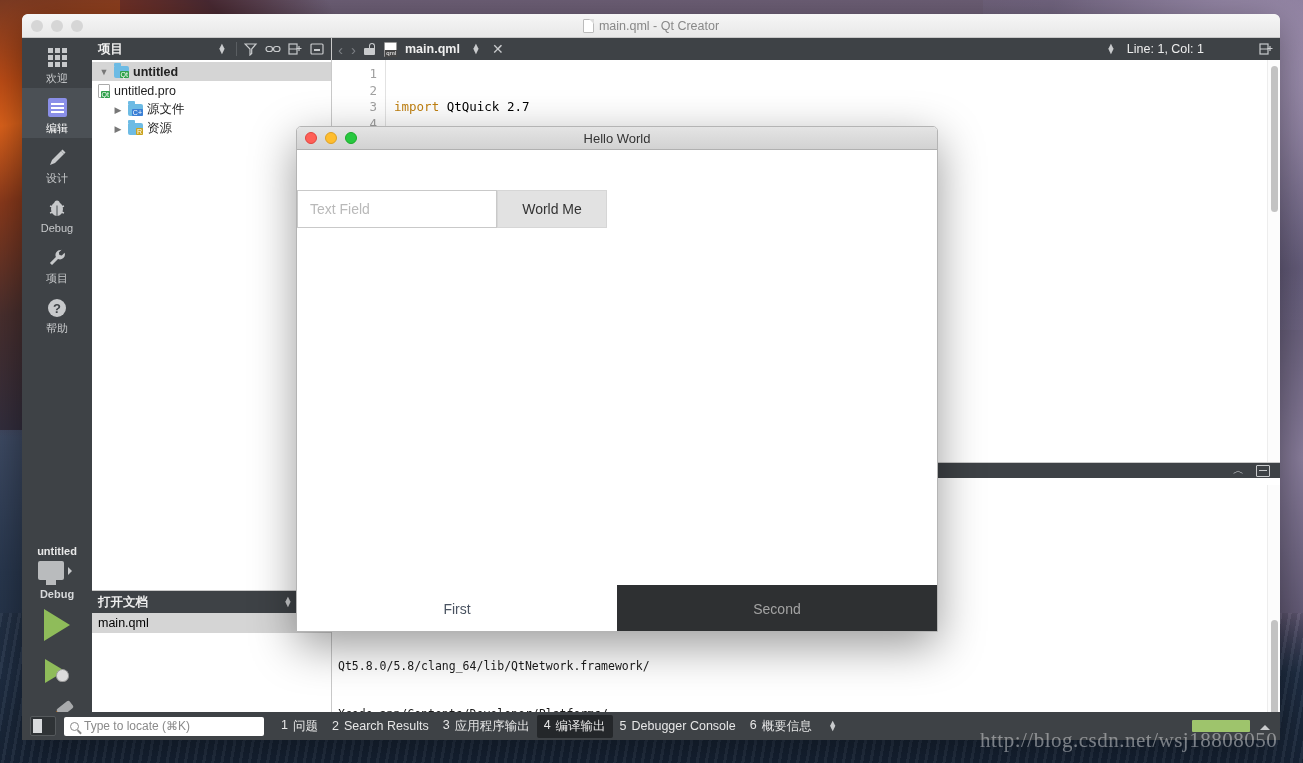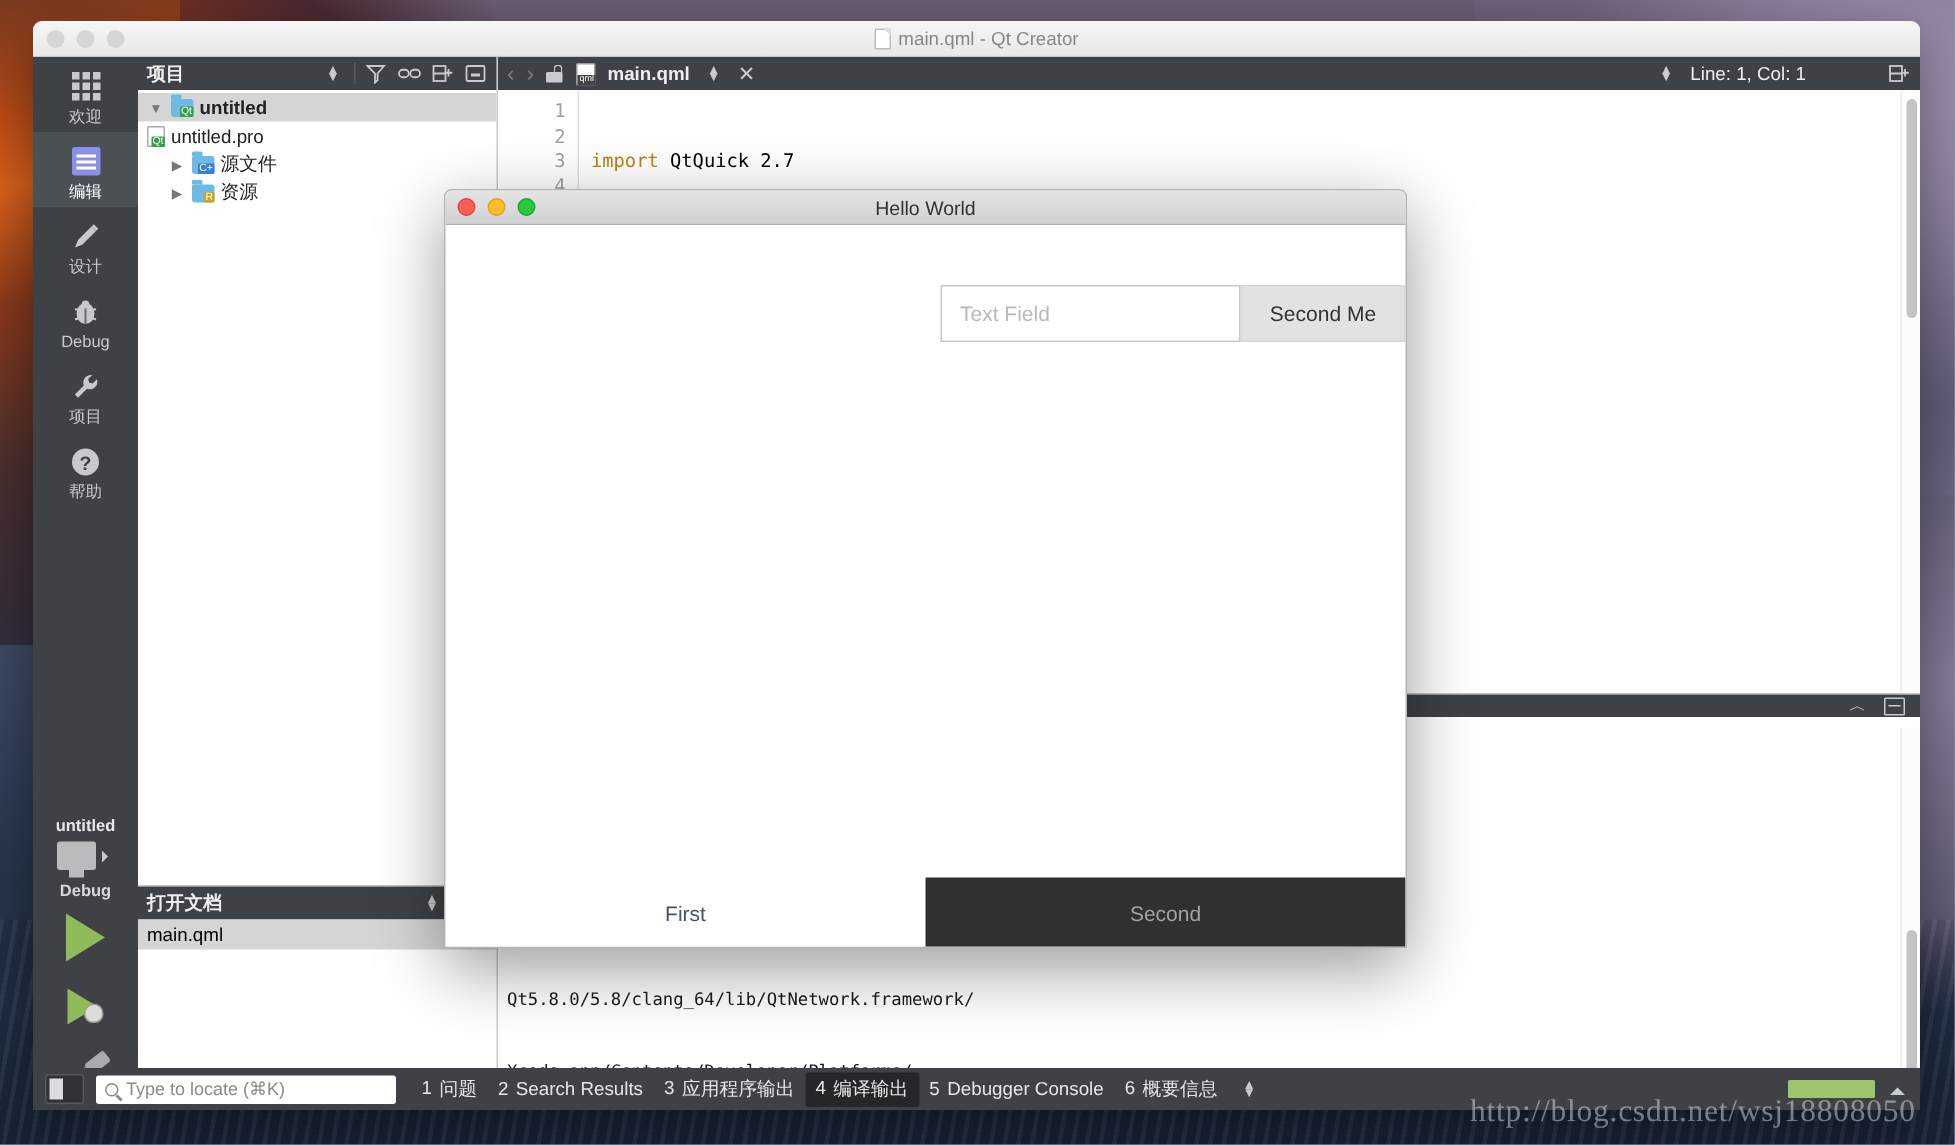--- a/index.html
+++ b/index.html
@@ -235,7 +235,7 @@
     position: absolute; left: 0; right: 0; text-align: center; font-size: 13px; color: #333;
   }
   .hl-body { height: 483px; display: flex; flex-direction: column; position: relative; }
-  .hl-row { display: flex; justify-content: flex-end; padding-top: 40px; gap: 0; }
+  .hl-row { display: flex; justify-content: flex-start; padding-top: 40px; gap: 0; }
   .tfield {
     width: 200px; height: 38px; border: 1px solid #c9c9c9; background: #fff;
     display: flex; align-items: center; padding-left: 12px; font-size: 14px; color: #b9b9b9;

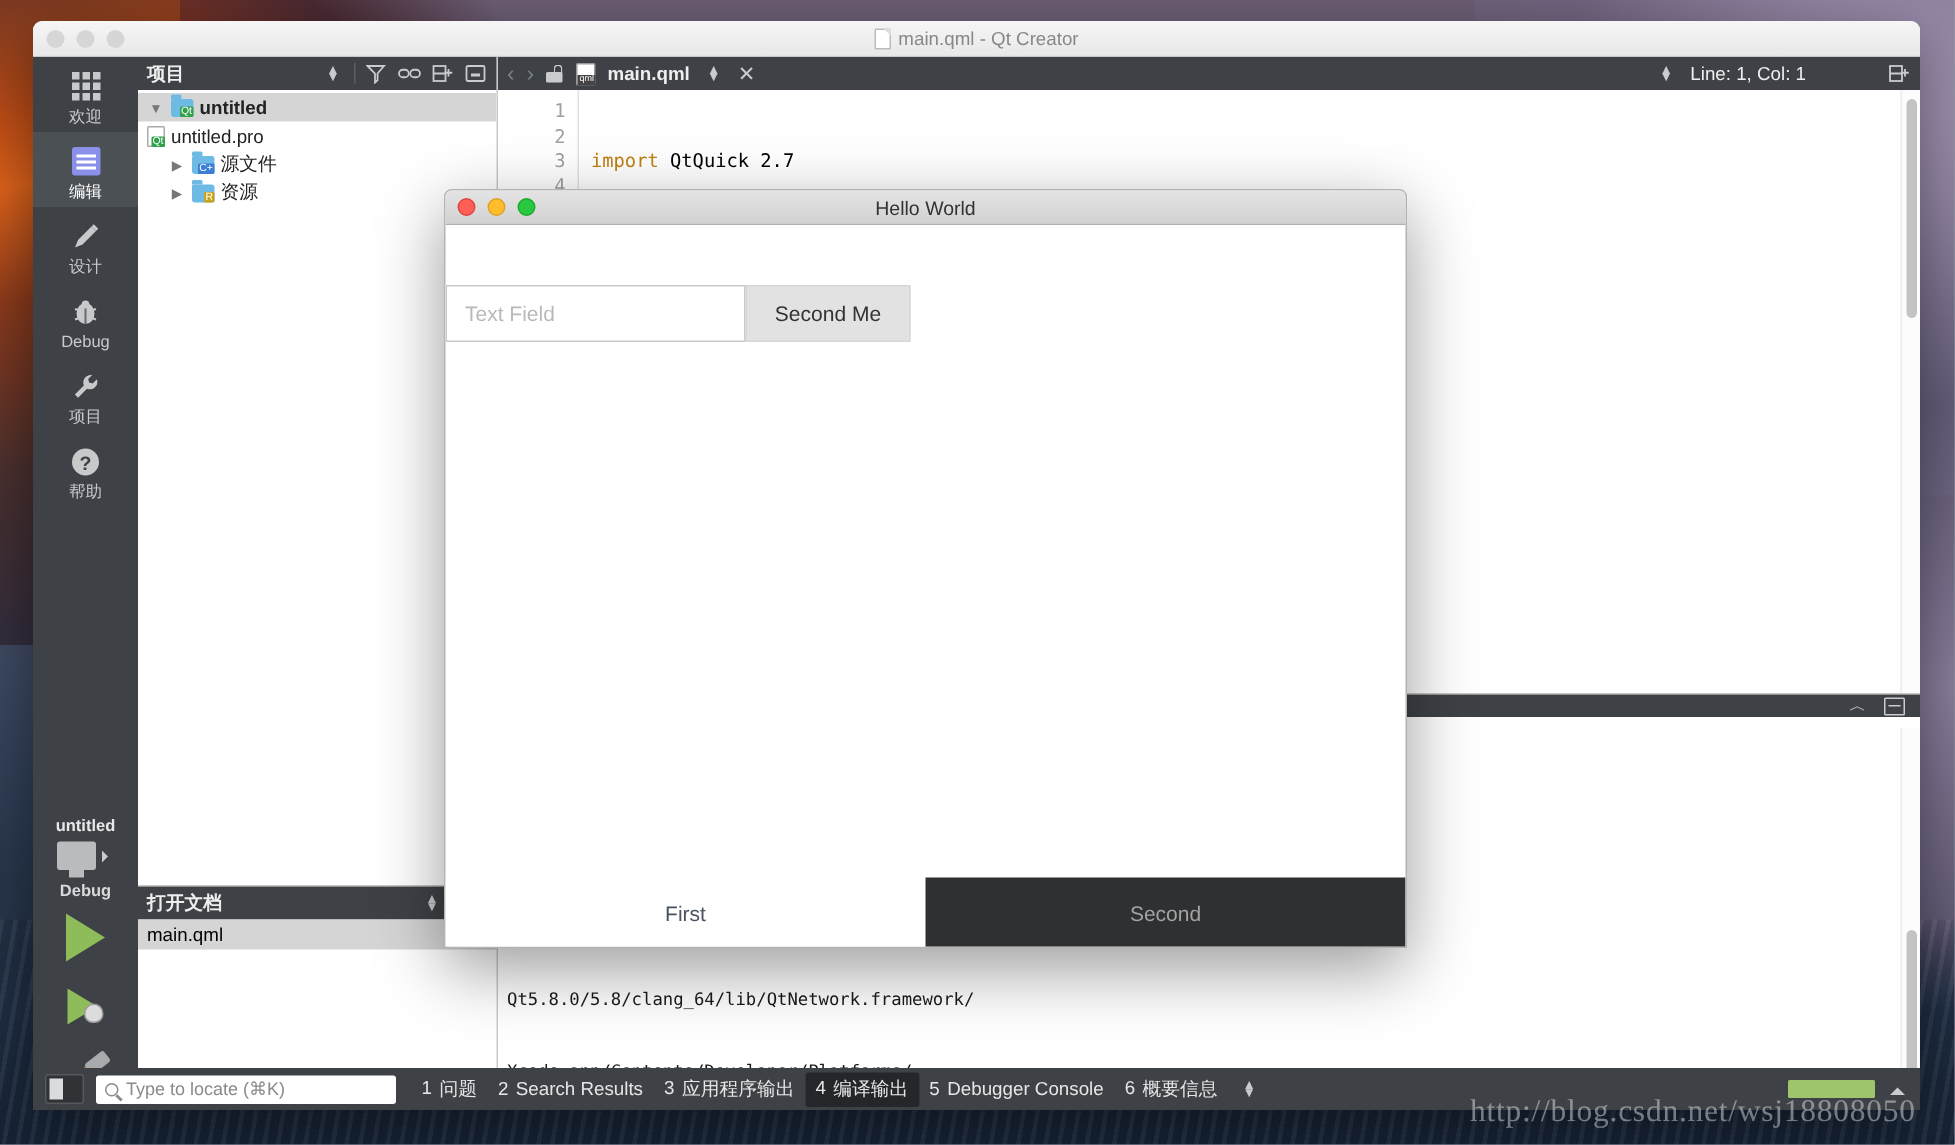--- a/index.html
+++ b/index.html
@@ -600,7 +600,7 @@
         <span>Text Field</span>
       </div>
       <div class="pressme">
-        <span>Second Me</span>
+        <span>World Me</span>
       </div>
     </div>
     <div class="hl-tabs">

